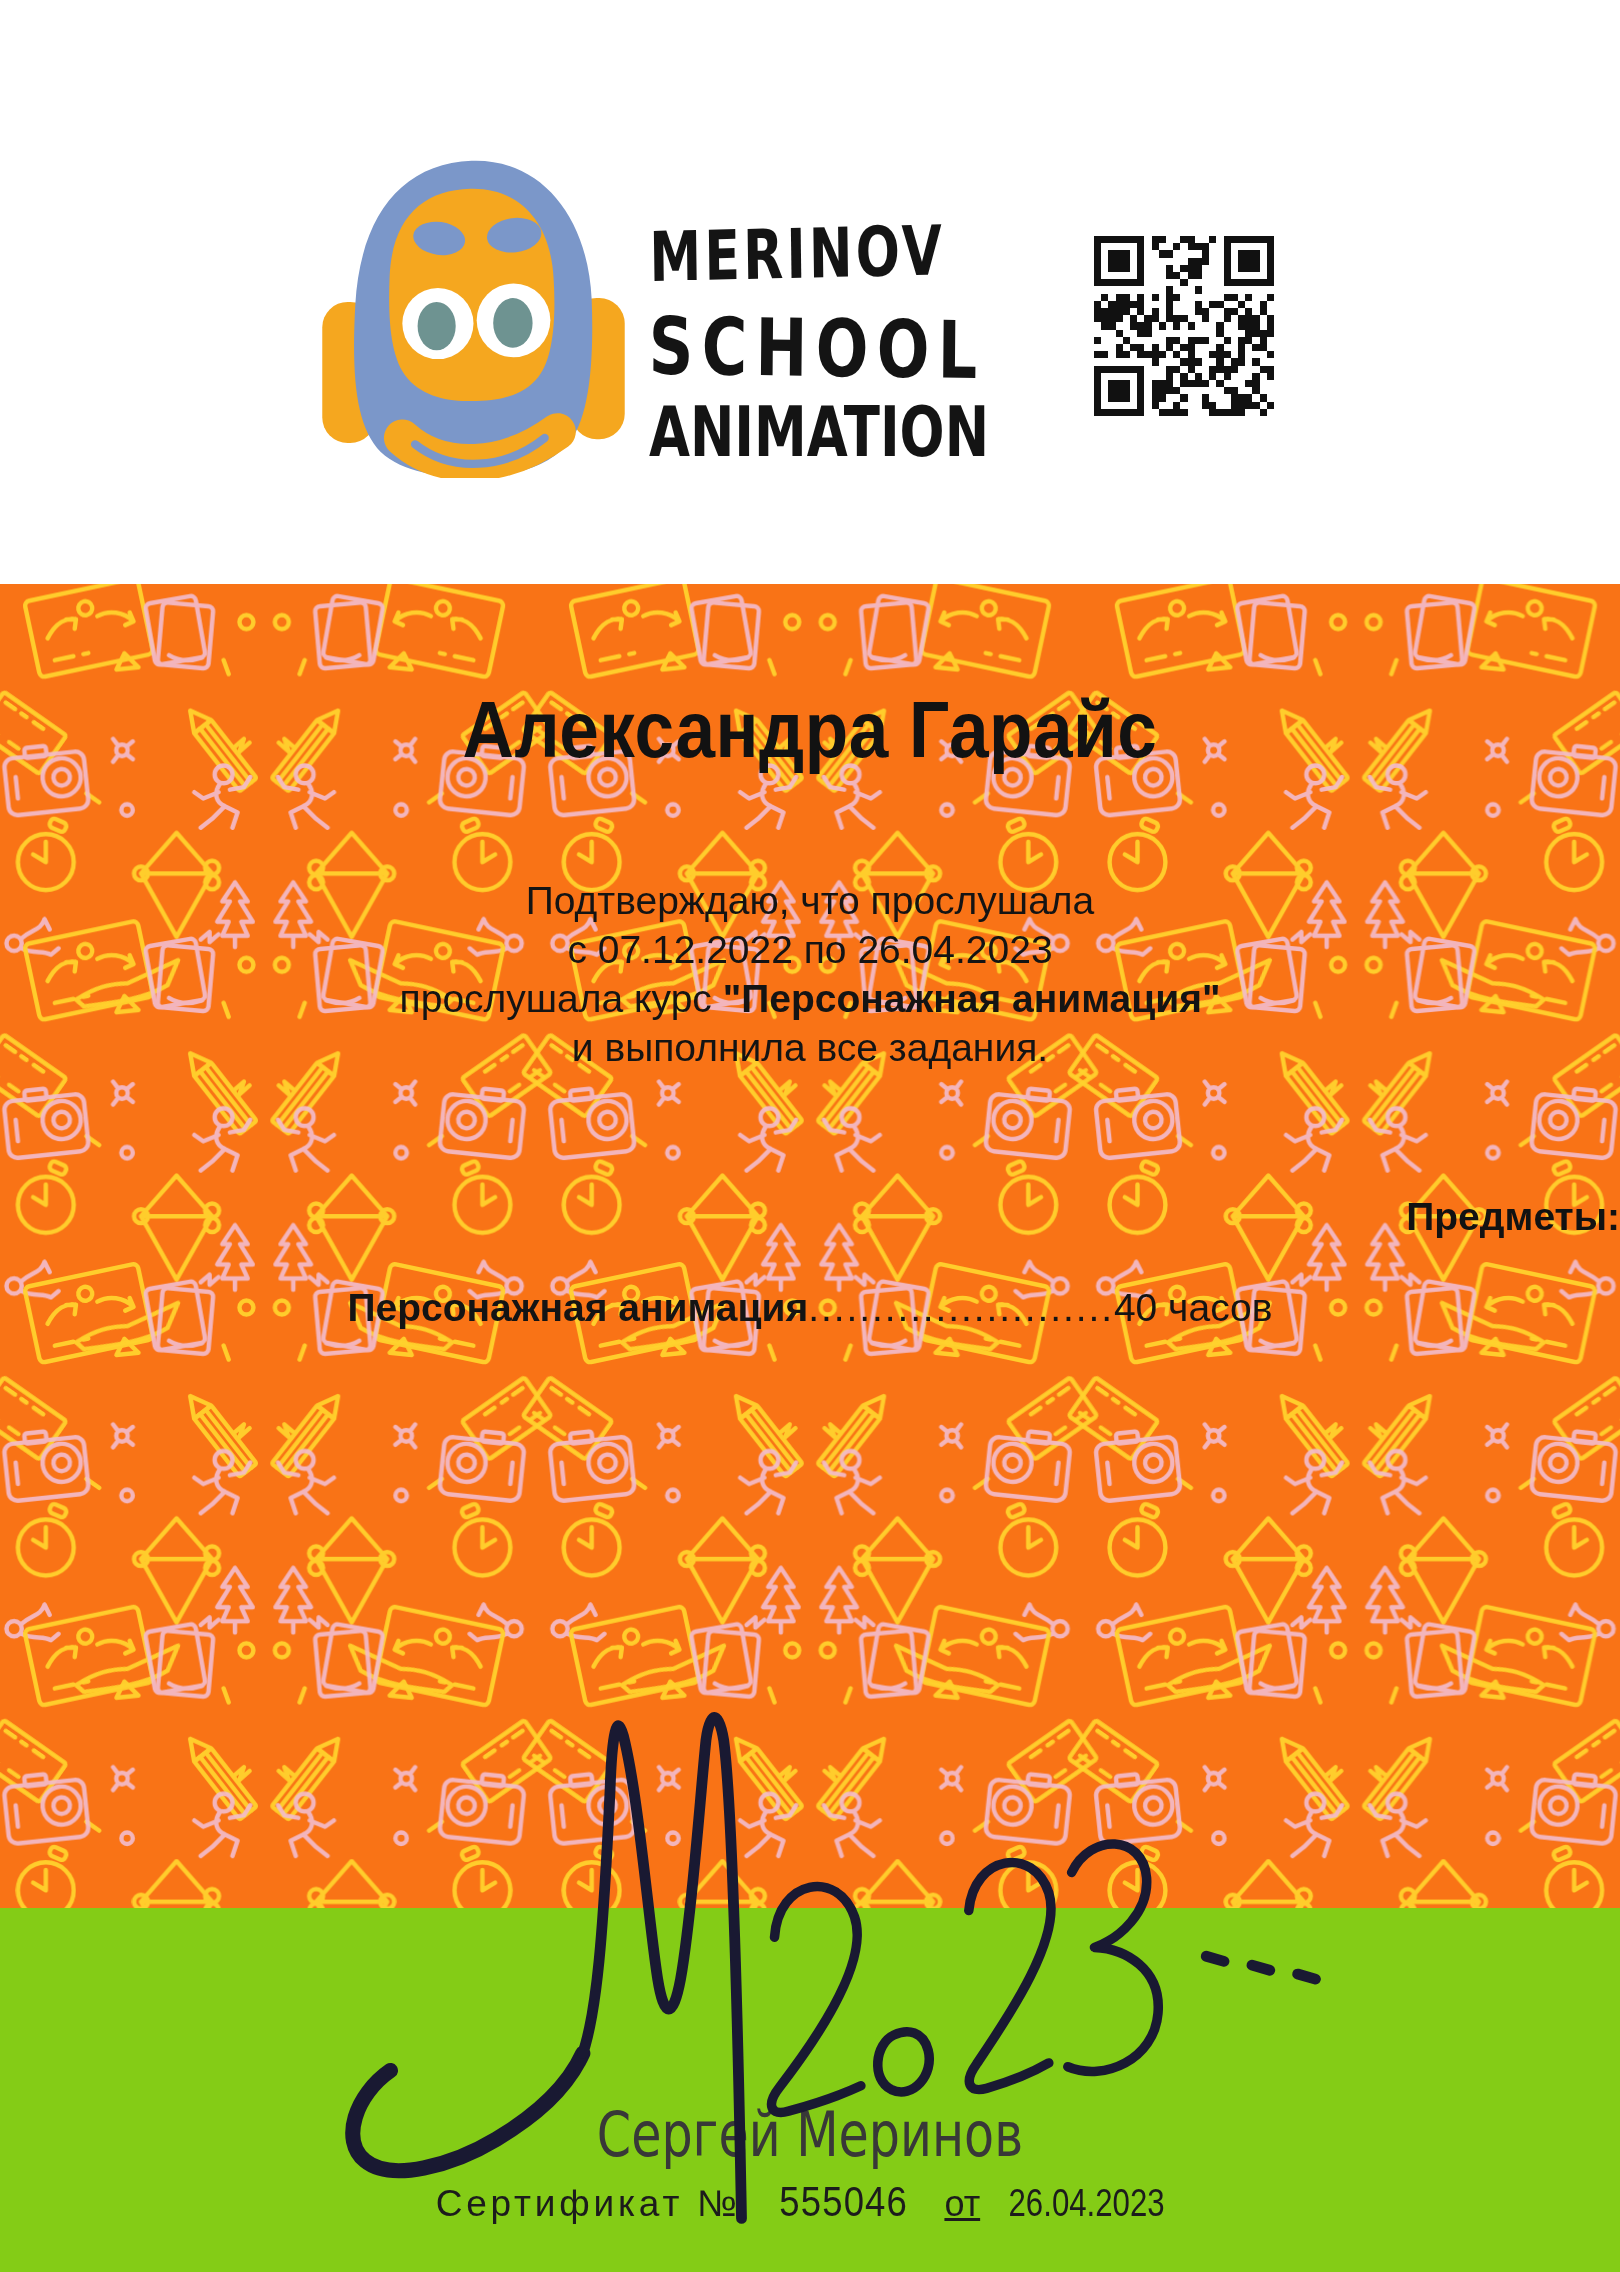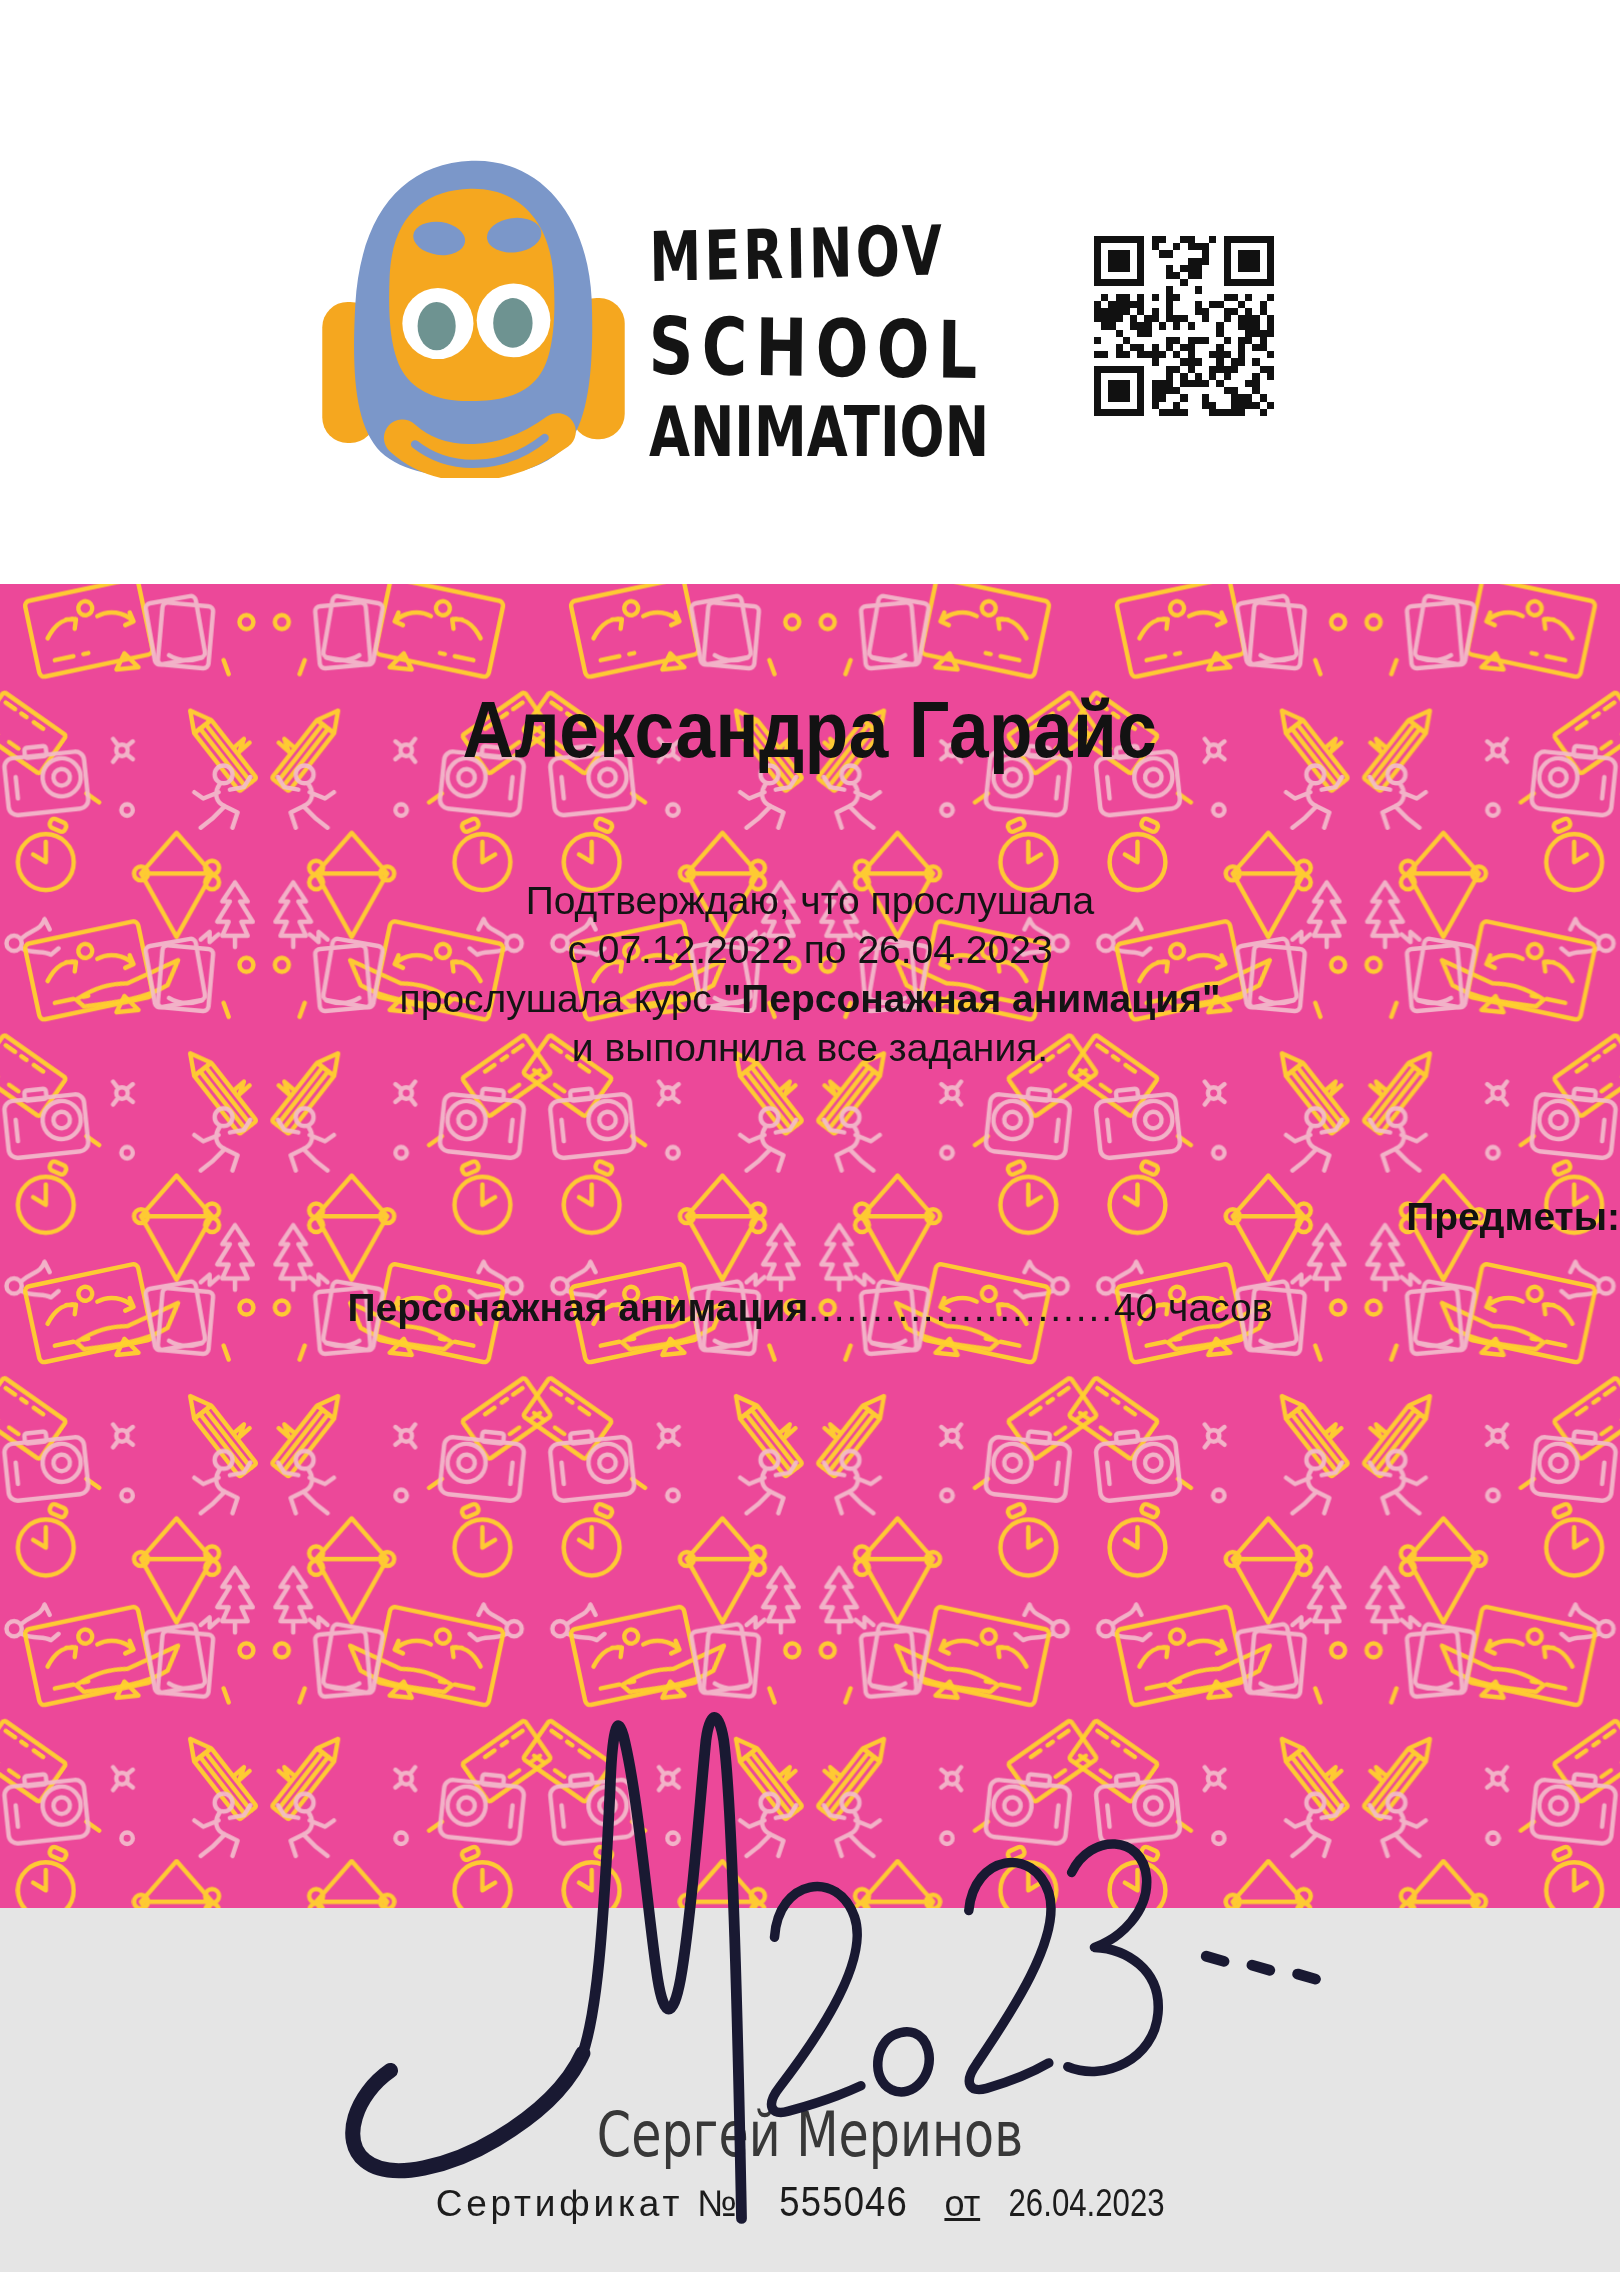--- a/index.html
+++ b/index.html
@@ -17,7 +17,7 @@
   .wm-row{line-height:1;}
   .qr-svg{position:absolute;left:1094px;top:236px;width:180px;height:180px;}
   
-  .body-area{position:absolute;left:0;top:584px;width:1620px;height:1324px;background:#ec4899;overflow:hidden;}
+  .body-area{position:absolute;left:0;top:584px;width:1620px;height:1324px;background:#f97316;overflow:hidden;}
   .pattern-svg{position:absolute;left:-9px;top:0;width:1638px;height:1371px;}
   .student-name{position:absolute;left:0;top:100px;width:100%;text-align:center;color:#121212;
                 font-size:79px;font-weight:700;transform:scaleX(0.9);transform-origin:center top;

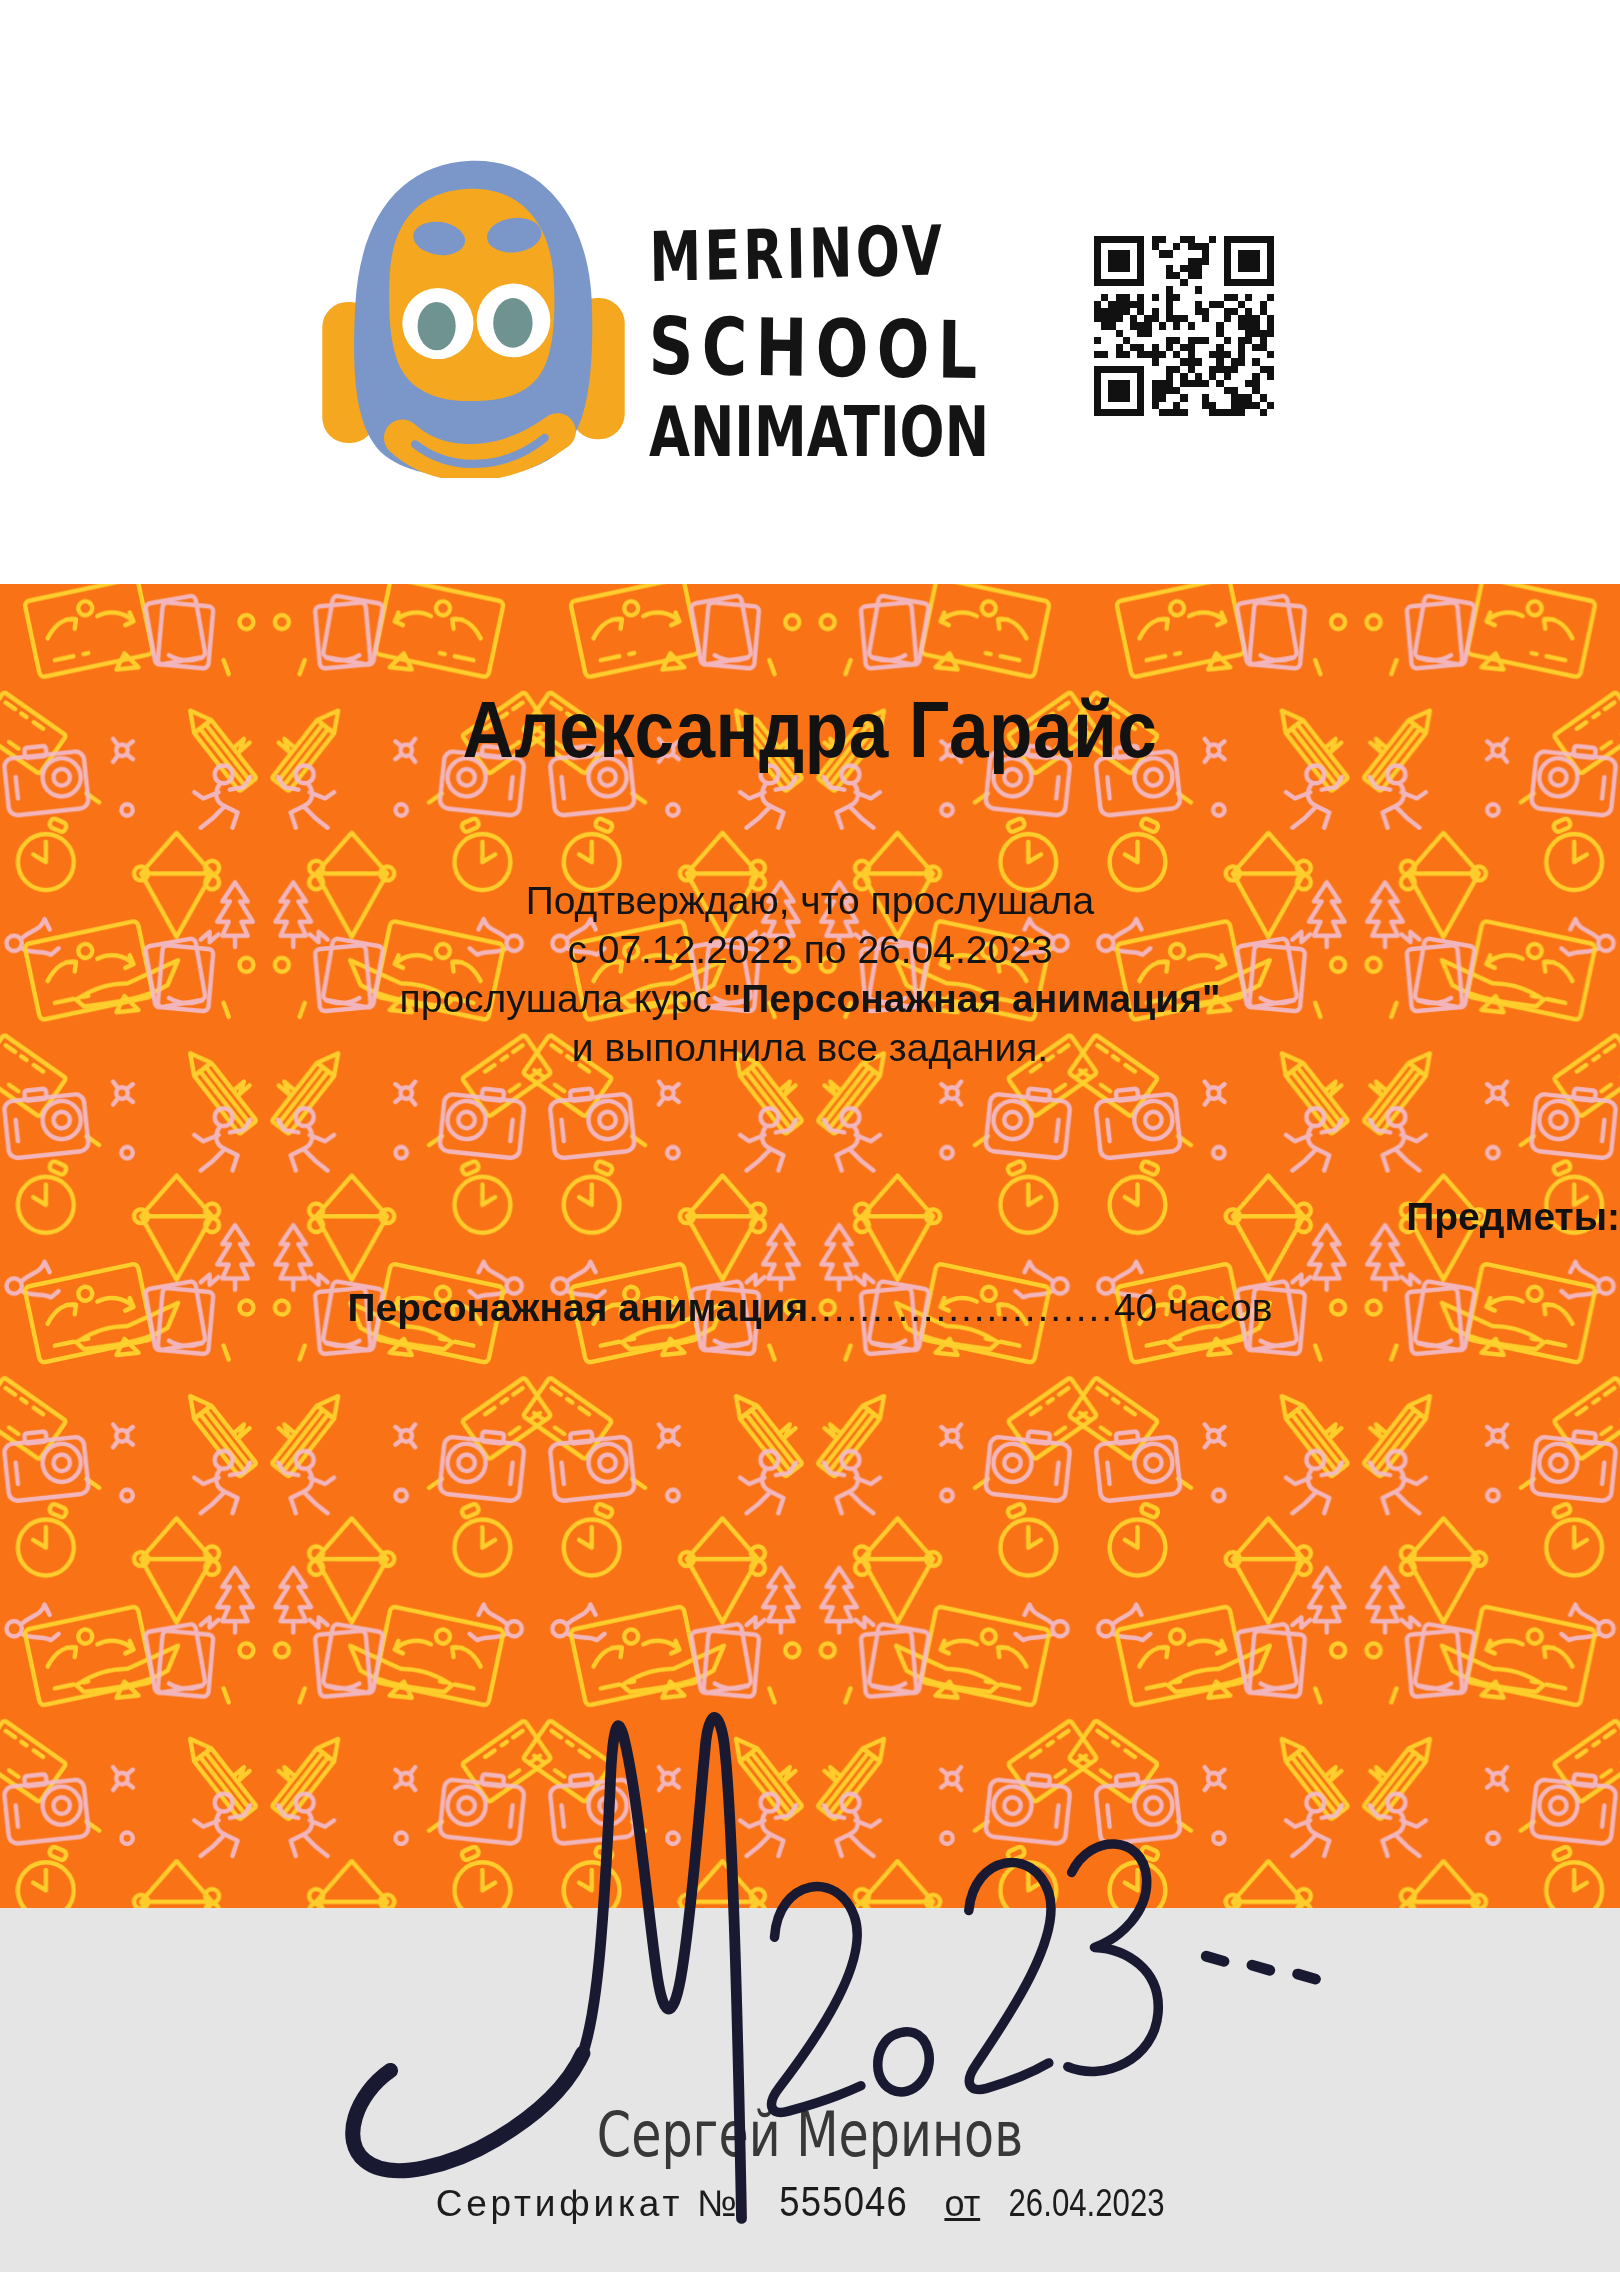--- a/index.html
+++ b/index.html
@@ -31,7 +31,7 @@
   .subject-row b{font-weight:700;}
   .subject-leader{letter-spacing:1.9px;}
   
-  .footer-area{position:absolute;left:0;top:1908px;width:1620px;height:365px;background:#e5e5e5;}
+  .footer-area{position:absolute;left:0;top:1908px;width:1620px;height:365px;background:#84cc16;}
   .signer-name{position:absolute;left:0;top:194px;width:100%;text-align:center;color:#383838;
                font-family:"DejaVu Sans",sans-serif;font-size:63px;font-weight:400;
                transform:scaleX(0.78);transform-origin:center top;line-height:1.05;}

